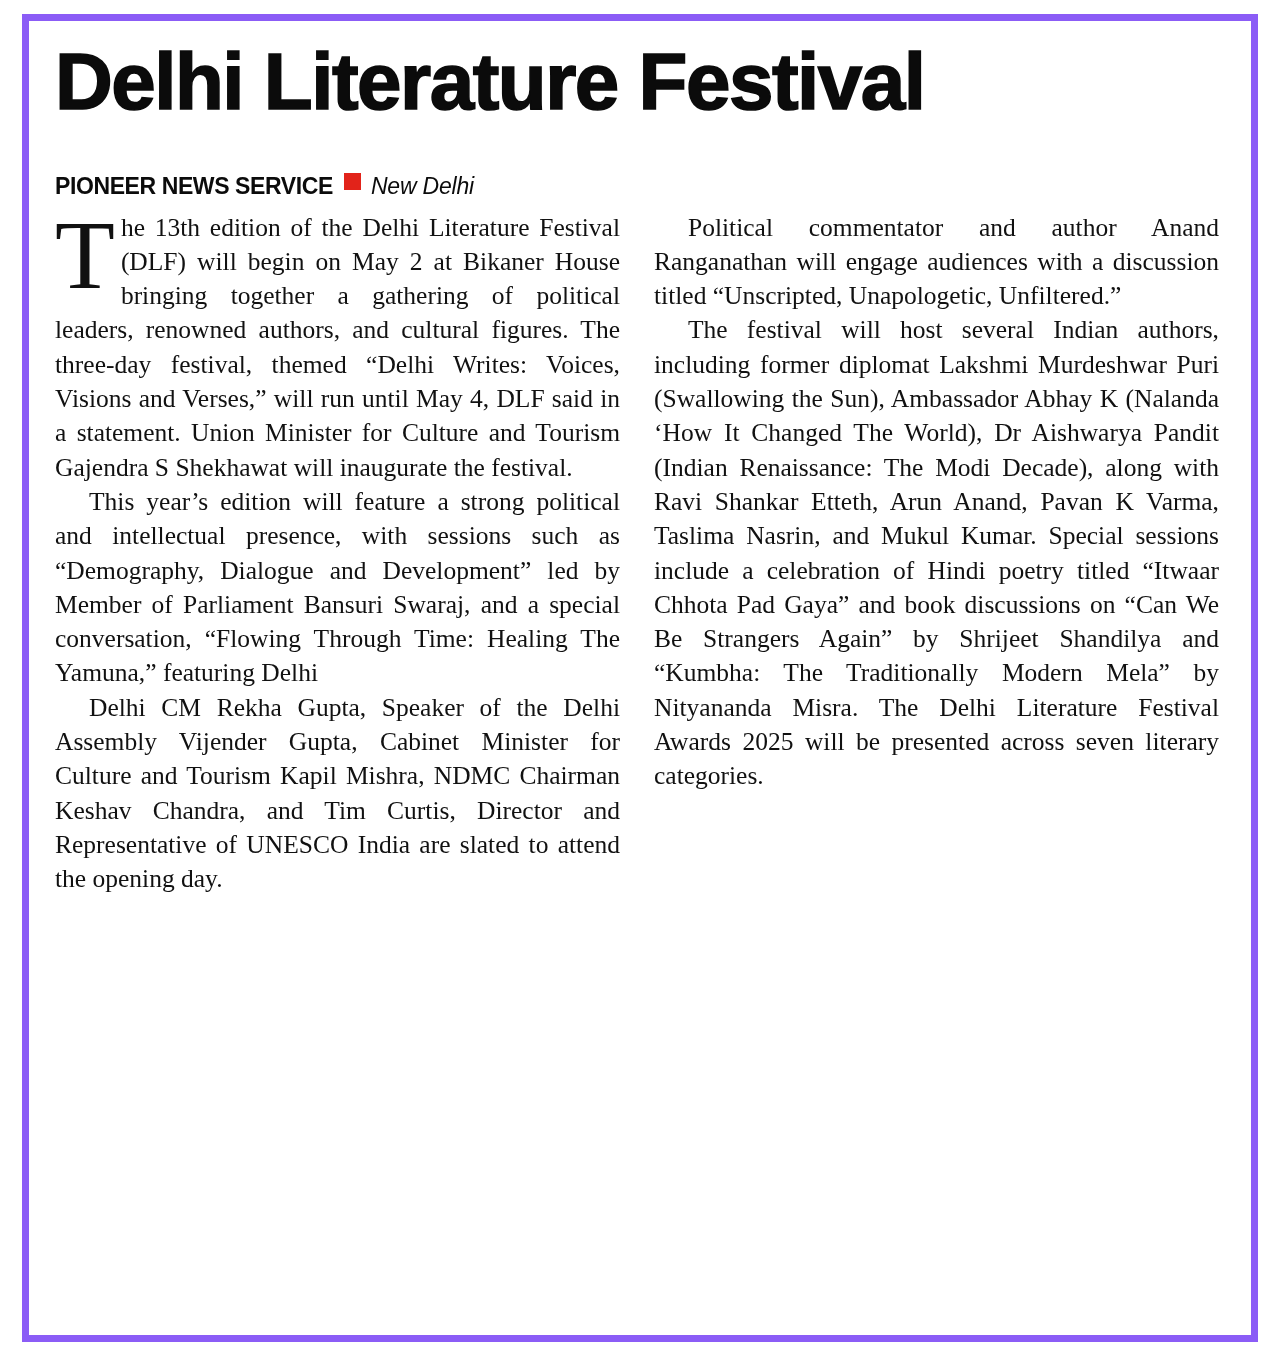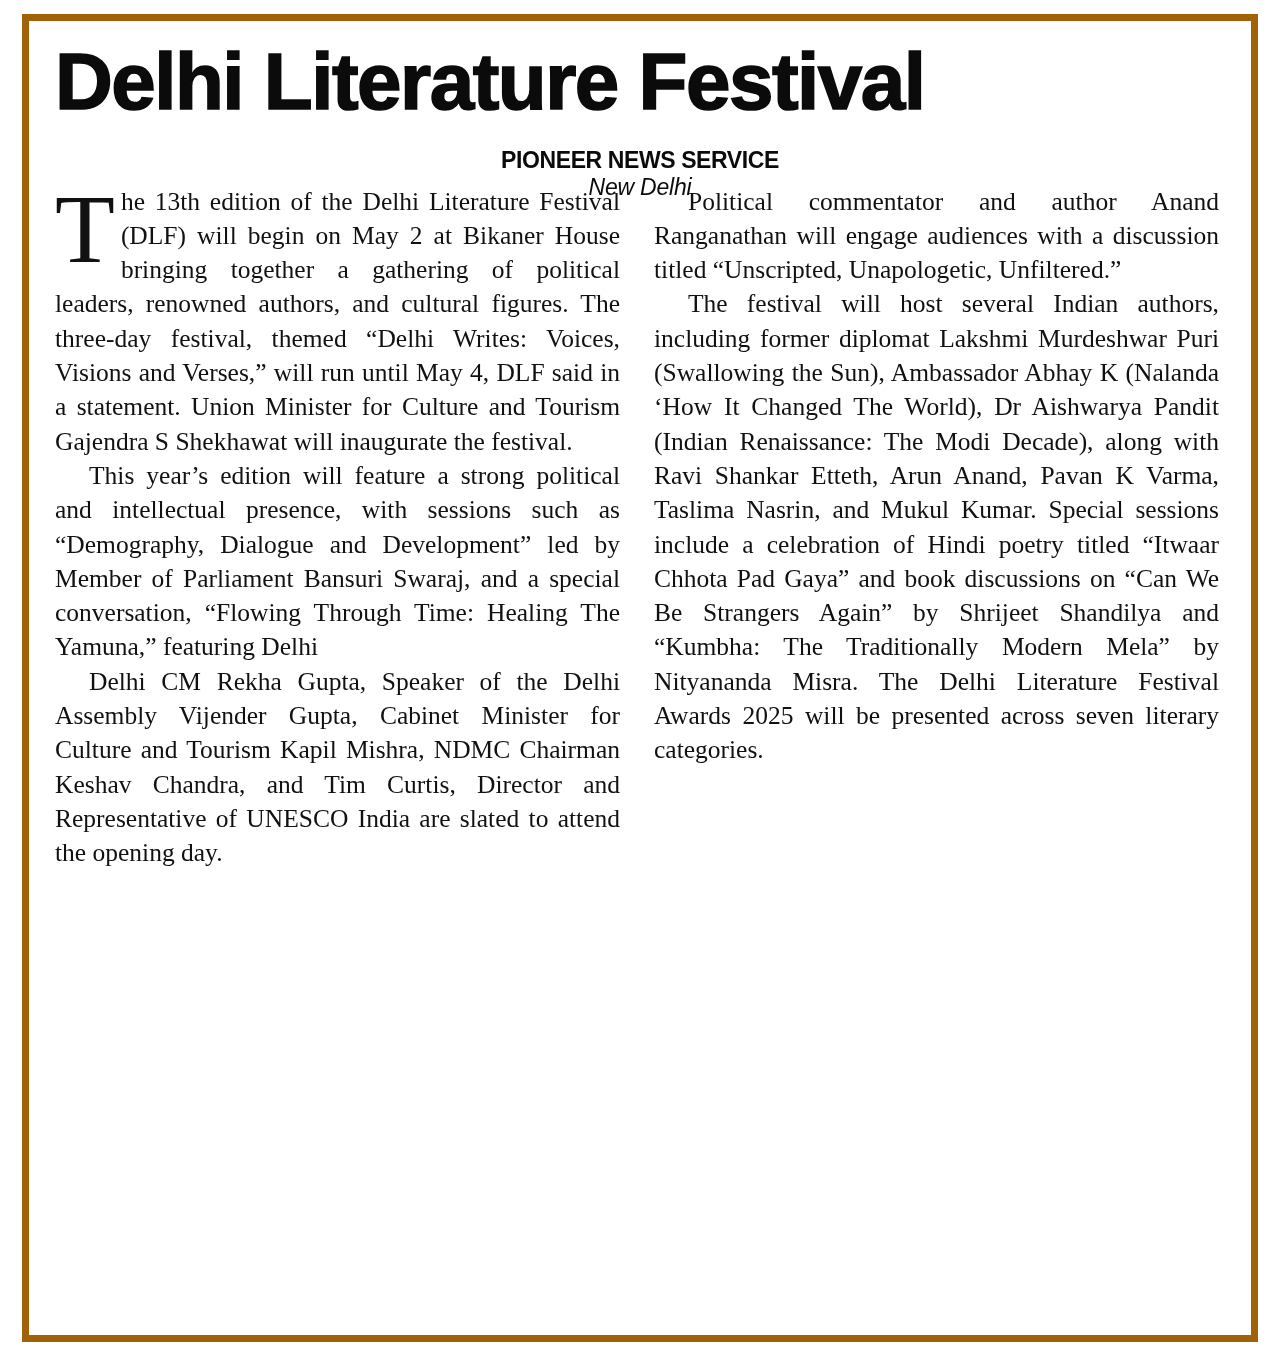--- a/index.html
+++ b/index.html
@@ -25,7 +25,7 @@
     box-sizing: border-box;
     width: 100%;
     height: 100%;
-    border: 7px solid #a16207;
+    border: 7px solid #8b5cf6;
     background: #ffffff;
     padding: 18px 26px 10px 26px;
   }

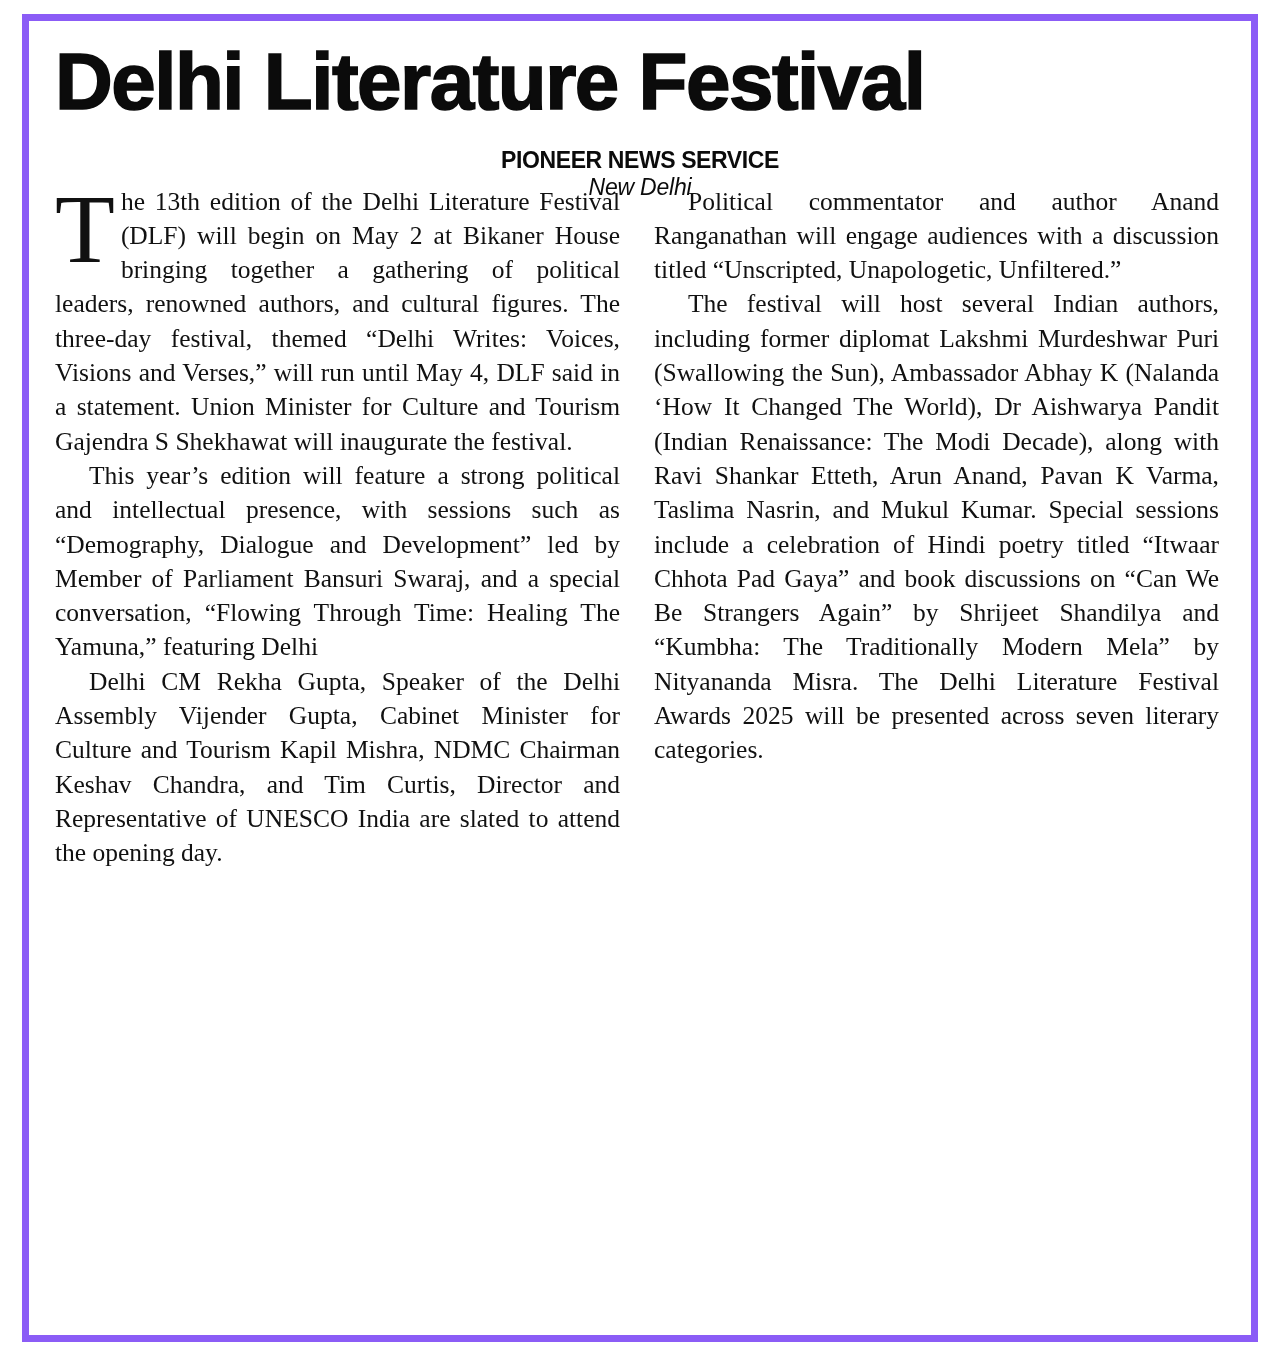--- a/index.html
+++ b/index.html
@@ -45,11 +45,9 @@
   }
   .byline {
     display: flex;
-    align-items: center;
-    margin-top: 26px;
+    margin-top: 52px;
     margin-bottom: 8px;
     height: 26px;
-    flex-direction: column;
   }
   .byline-service {
     font-family: "Liberation Sans", sans-serif;

